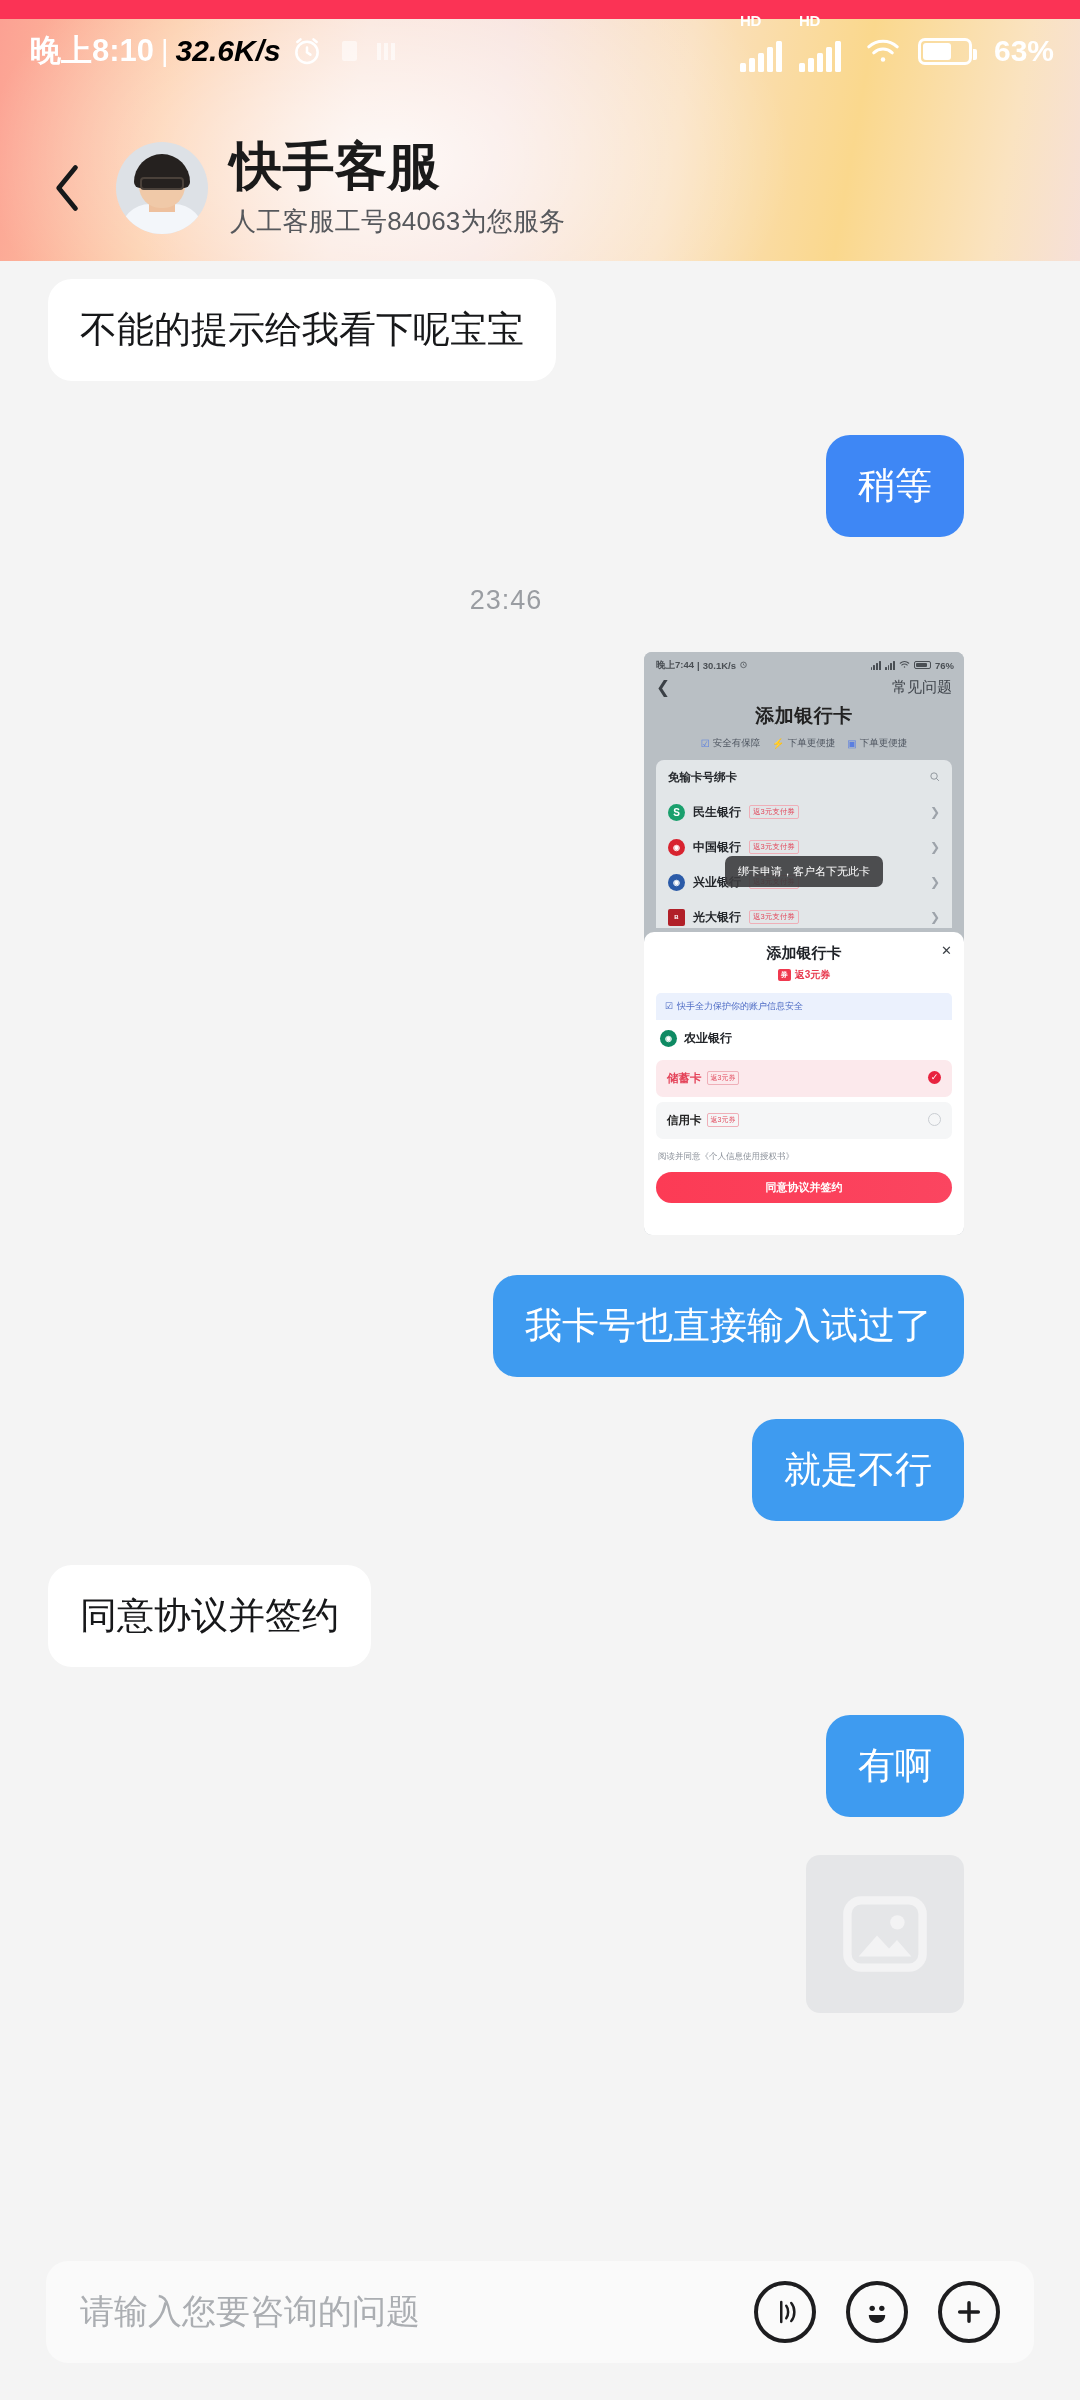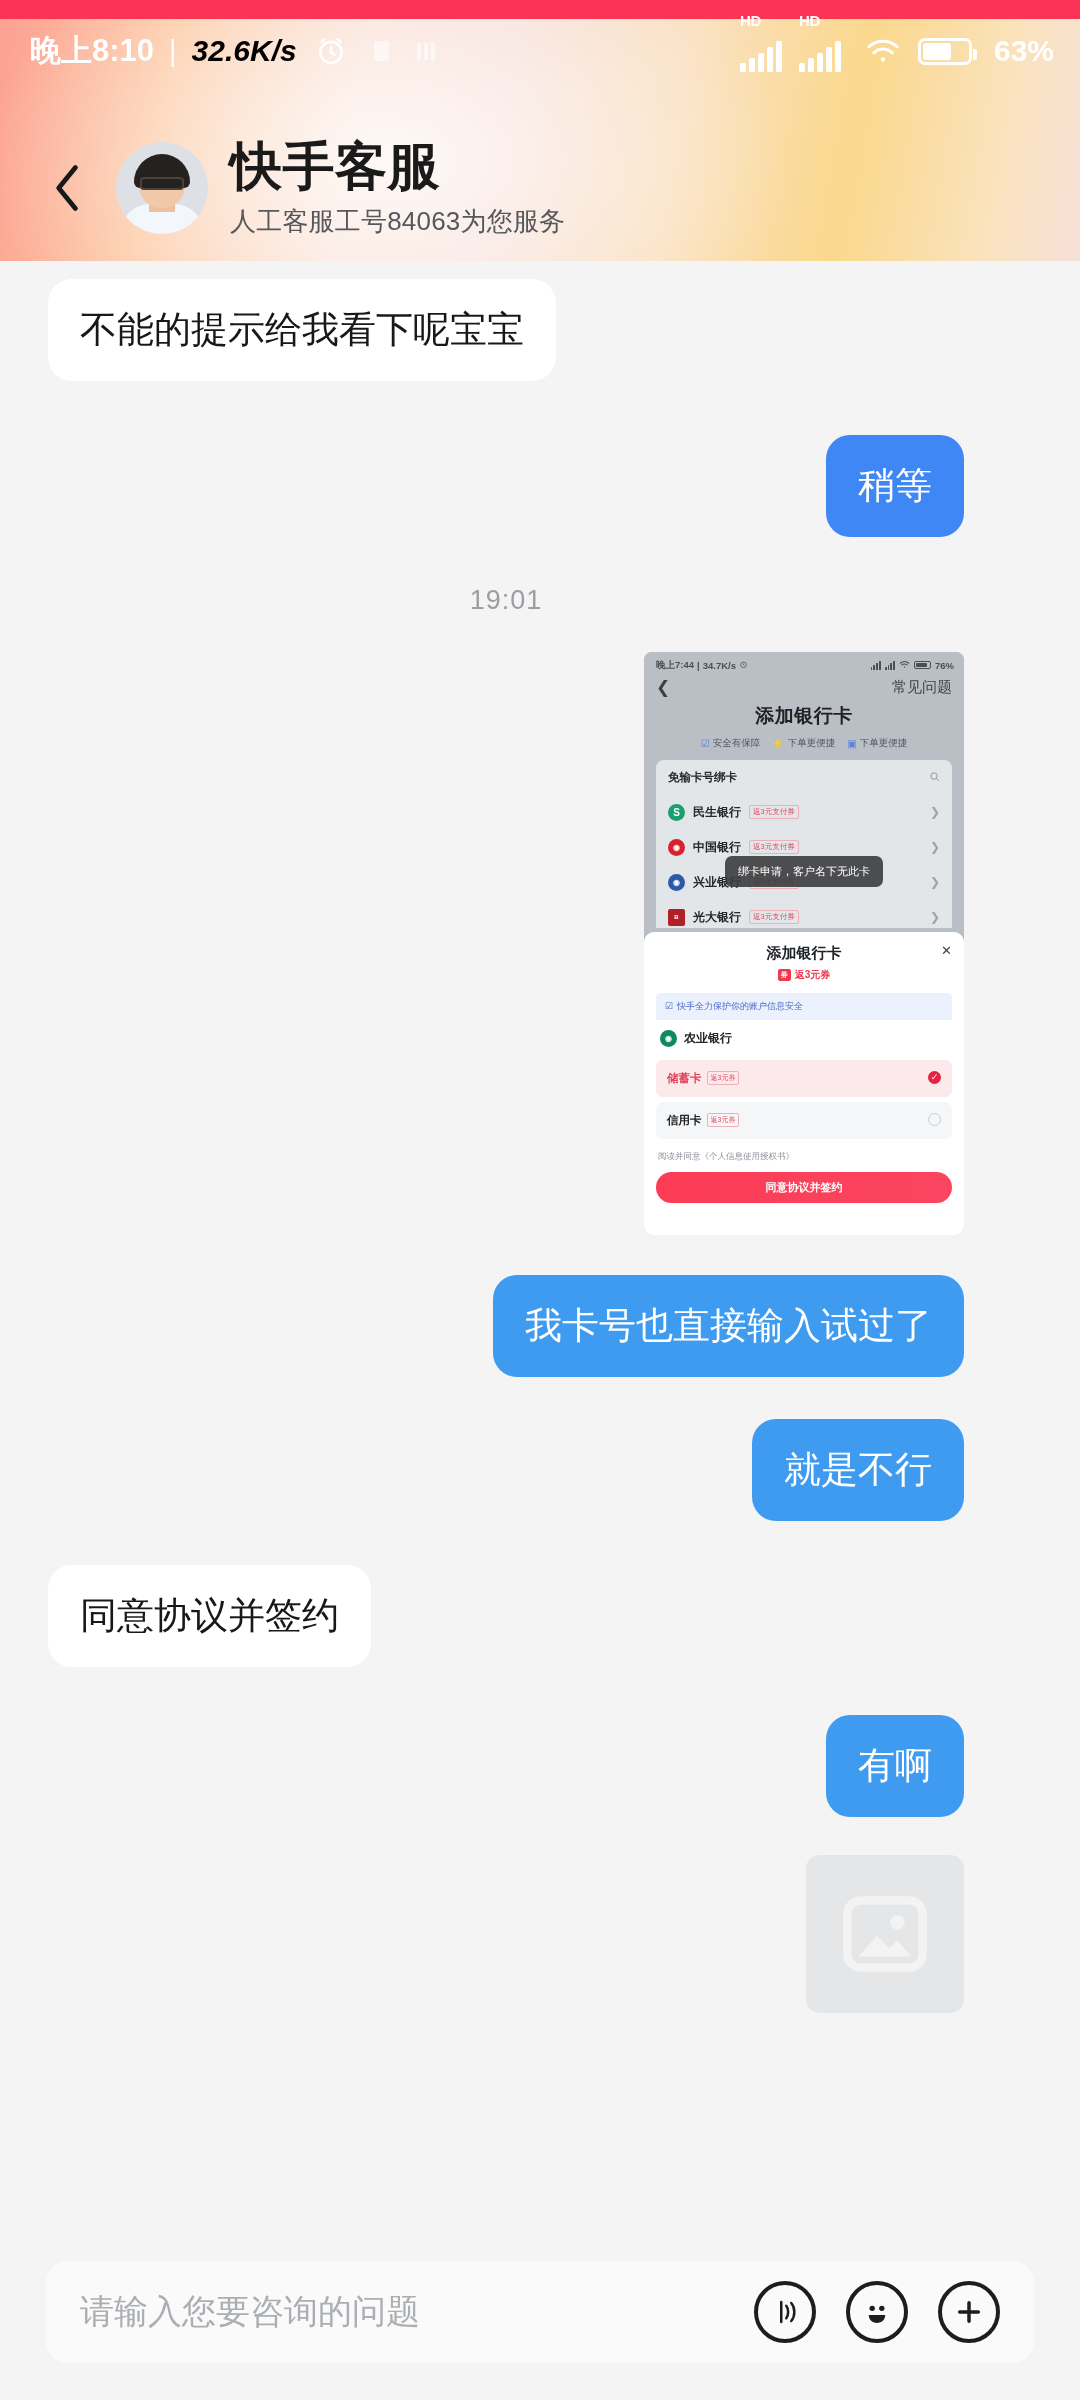--- a/index.html
+++ b/index.html
@@ -31,7 +31,7 @@
     display: flex; align-items: center; justify-content: space-between;
     padding: 0 26px 0 30px;
   }
-  .sb-left { display: flex; align-items: center; gap: 8px; color: #FFFFFF; }
+  .sb-left { display: flex; align-items: center; gap: 0; color: #FFFFFF; }
   .sb-time {
     font-size: 31px; font-weight: 700; color: #FFFFFF; letter-spacing: 0px;
     text-shadow: 0 0 1px rgba(0,0,0,.05);

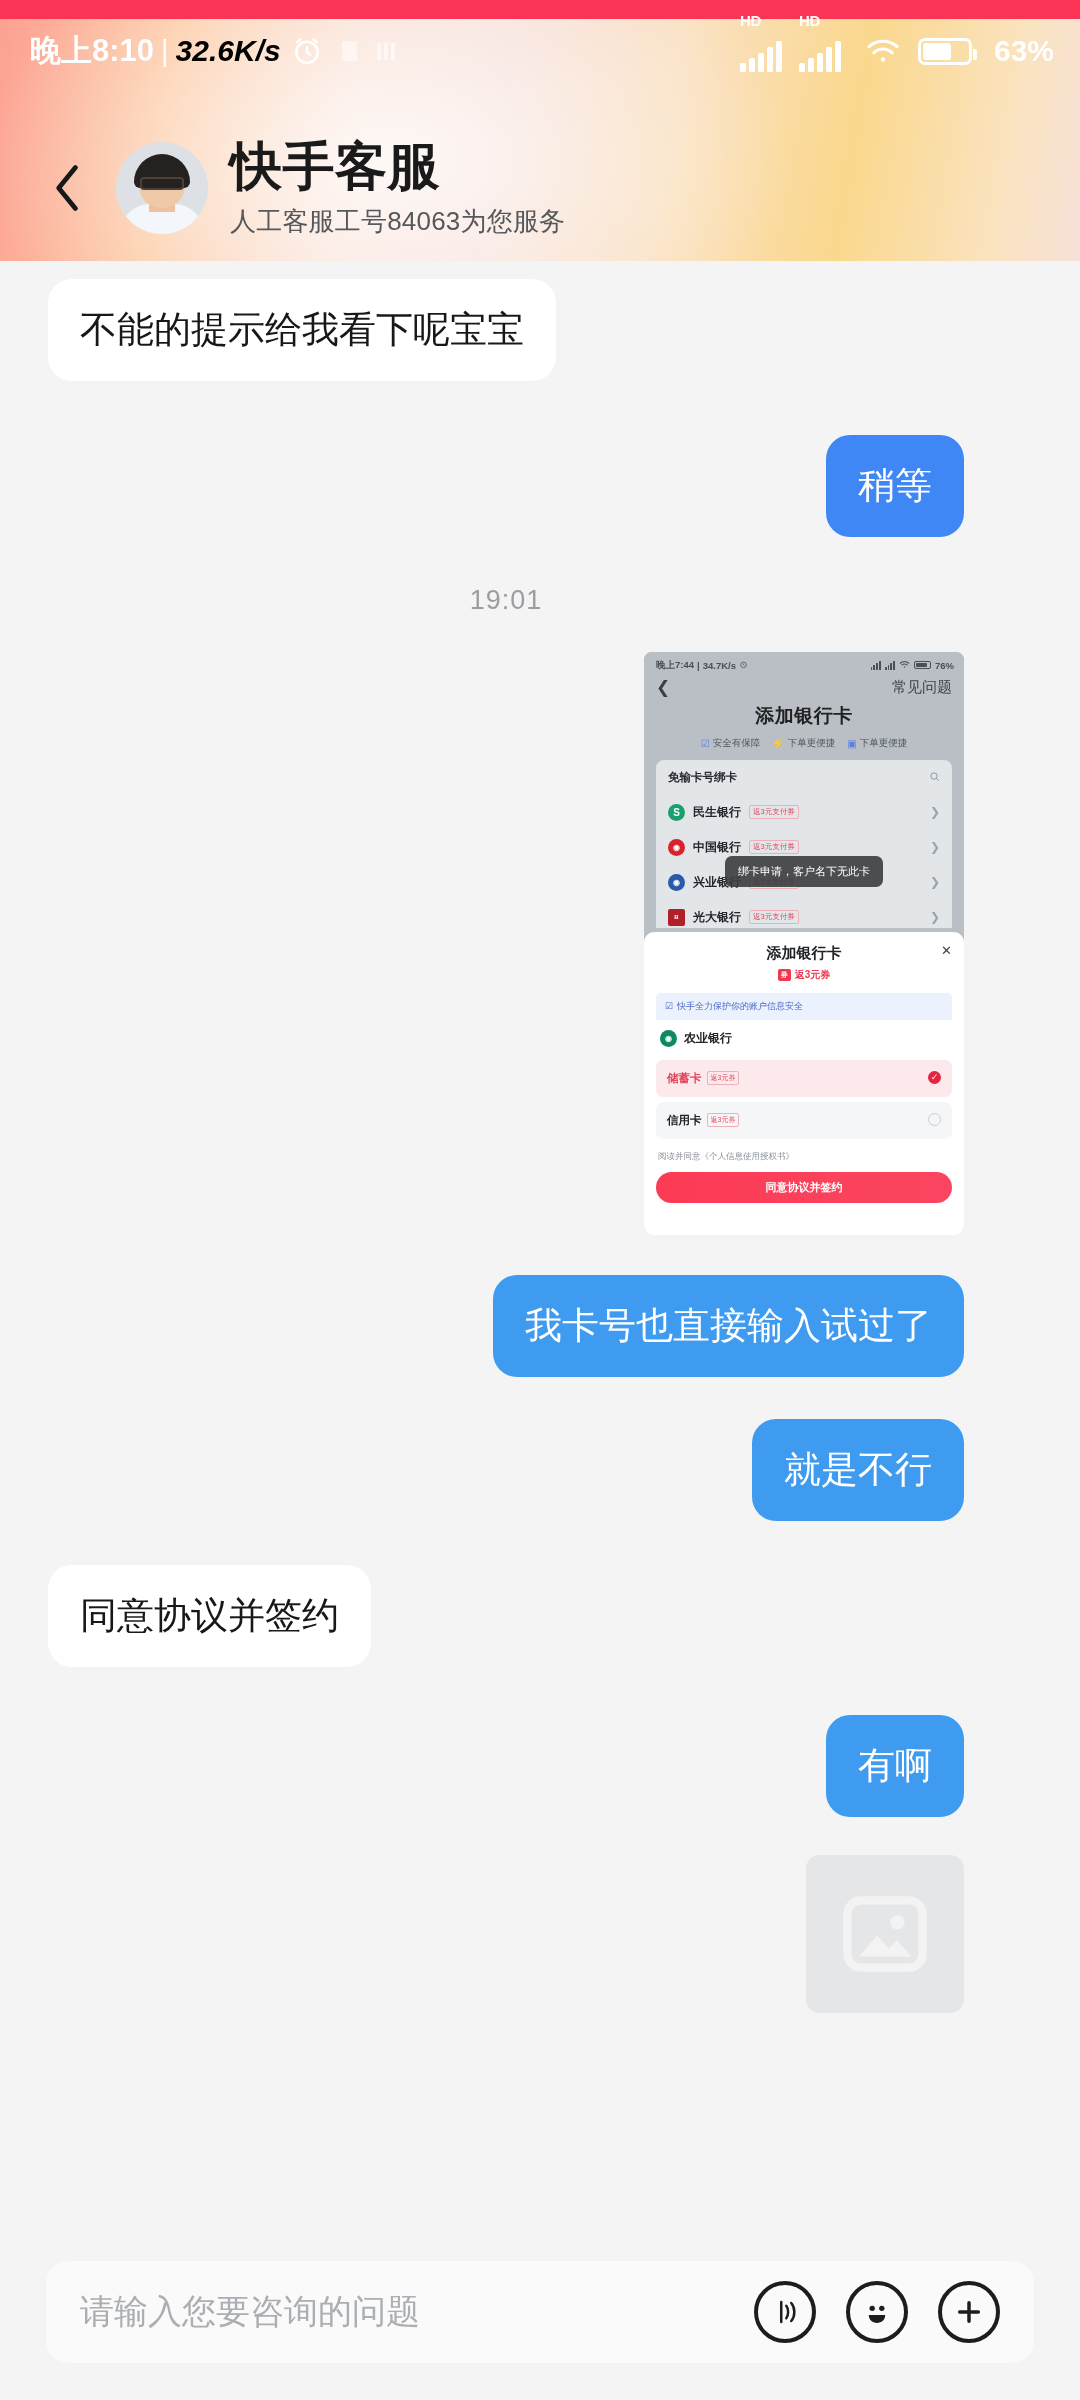--- a/index.html
+++ b/index.html
@@ -280,7 +280,7 @@
     </div>
 
     <div class="row" style="margin-top:48px;">
-      <div class="ts">19:01</div>
+      <div class="ts">23:46</div>
     </div>
 
     <div class="row right" style="margin-top:36px;">

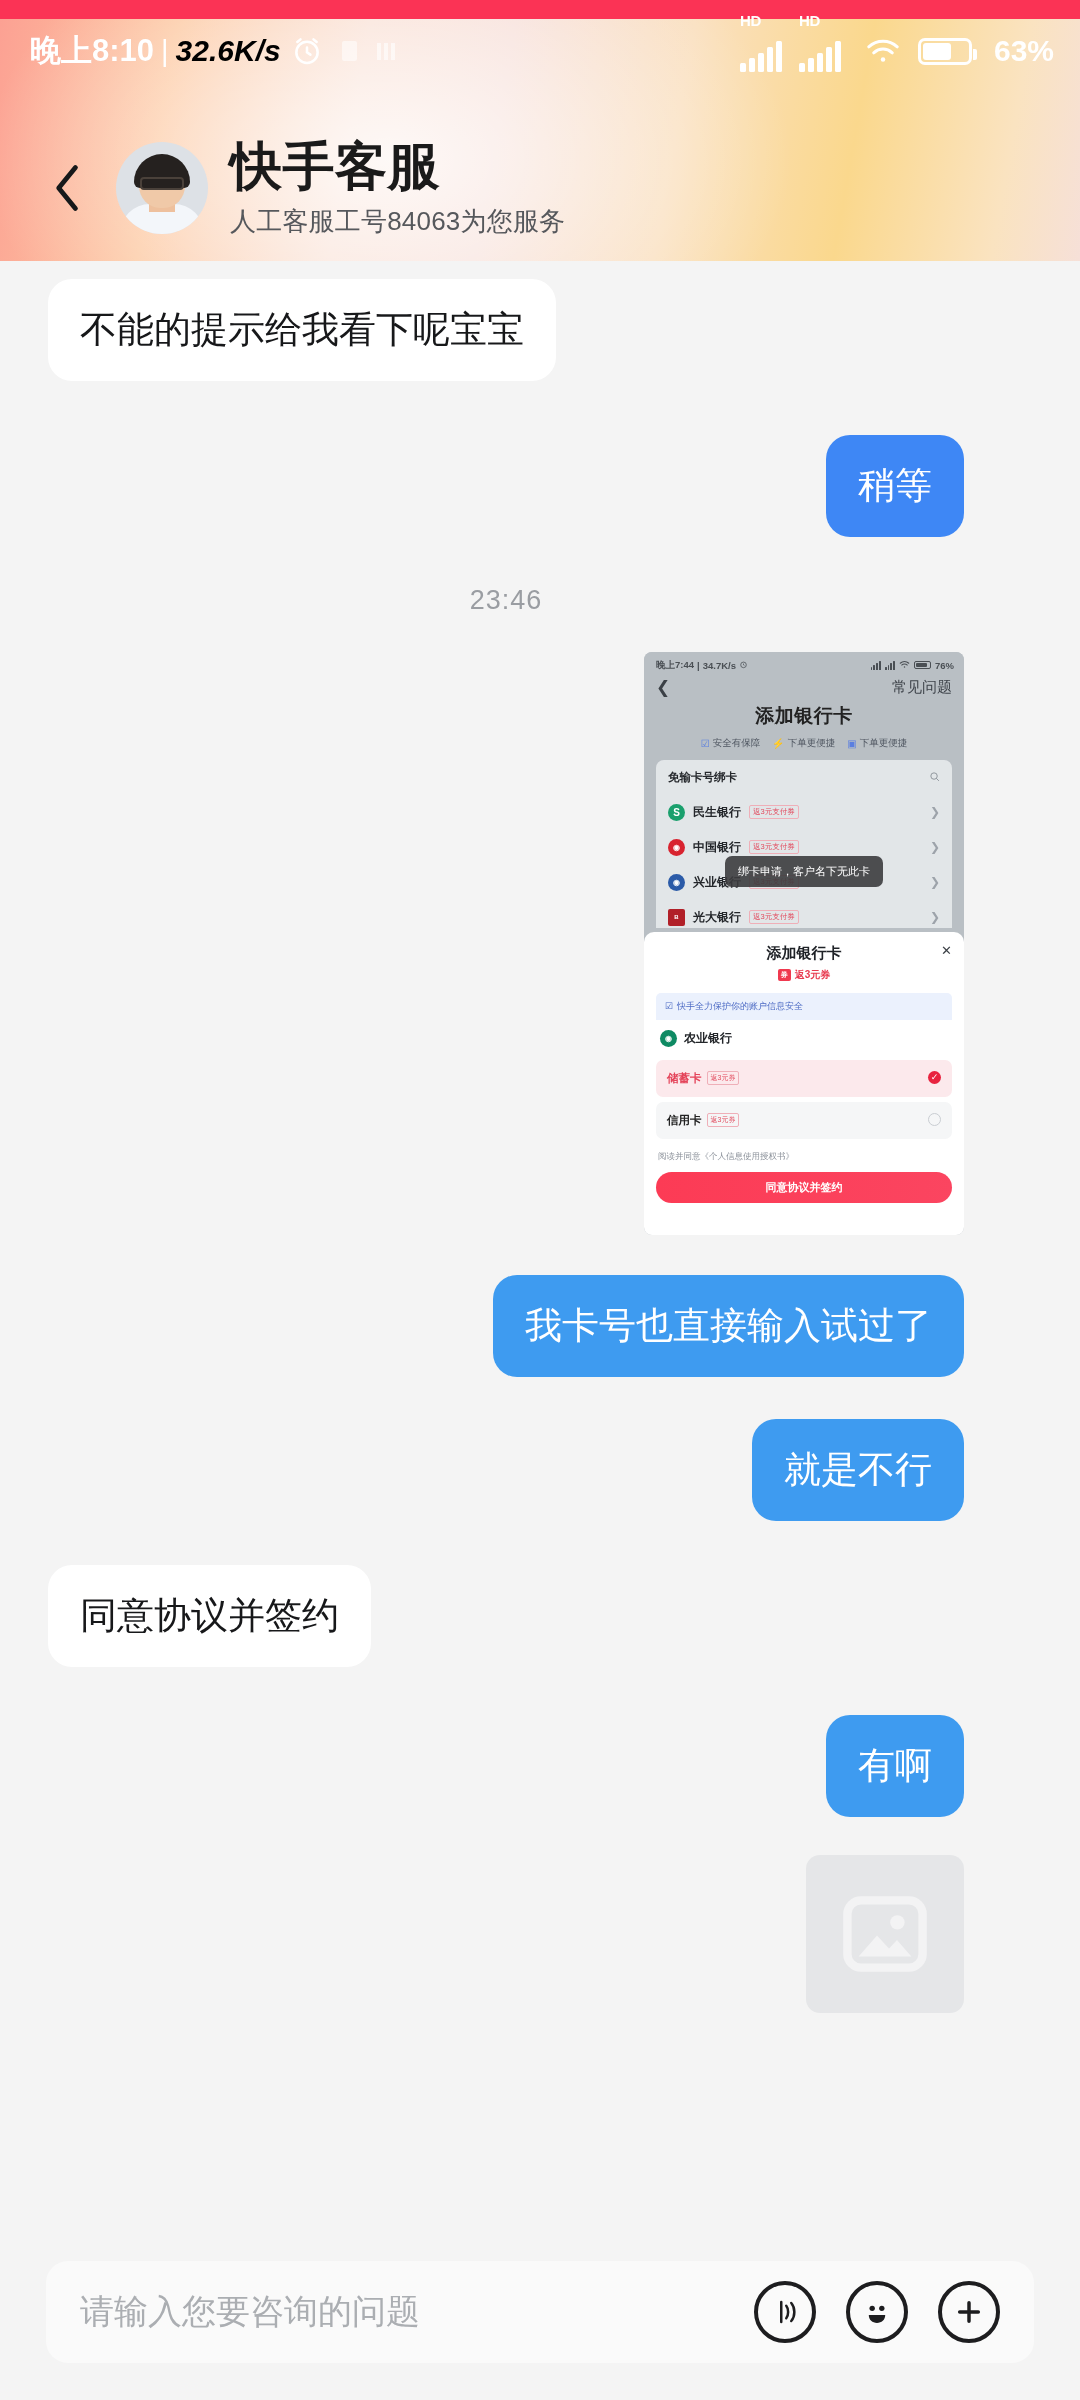--- a/index.html
+++ b/index.html
@@ -291,7 +291,7 @@
             <span class="ss-left">
               <span>晚上7:44</span>
               <span>|</span>
-              <span>34.7K/s</span>
+              <span>30.1K/s</span>
               <span>
                 <svg width="9" height="9" viewBox="0 0 24 24" fill="none" stroke="#4A4F54" stroke-width="2">
                     <circle cx="12" cy="13" r="7.5"></circle>

